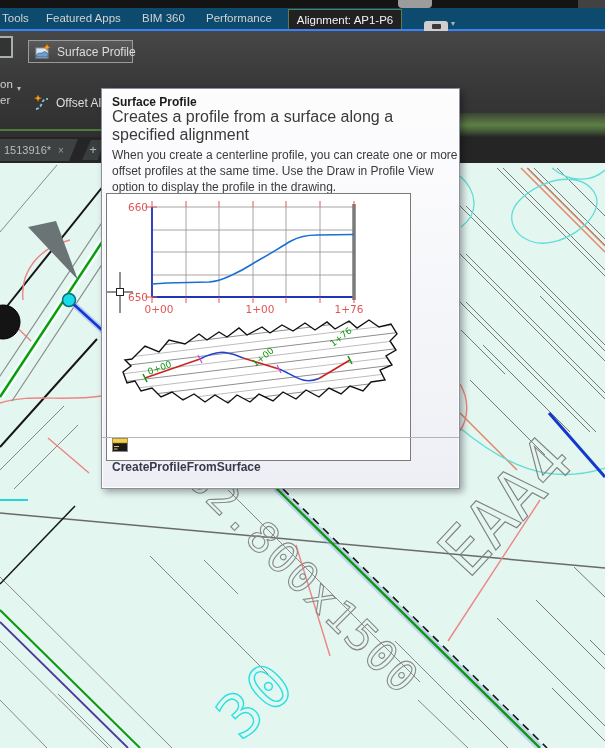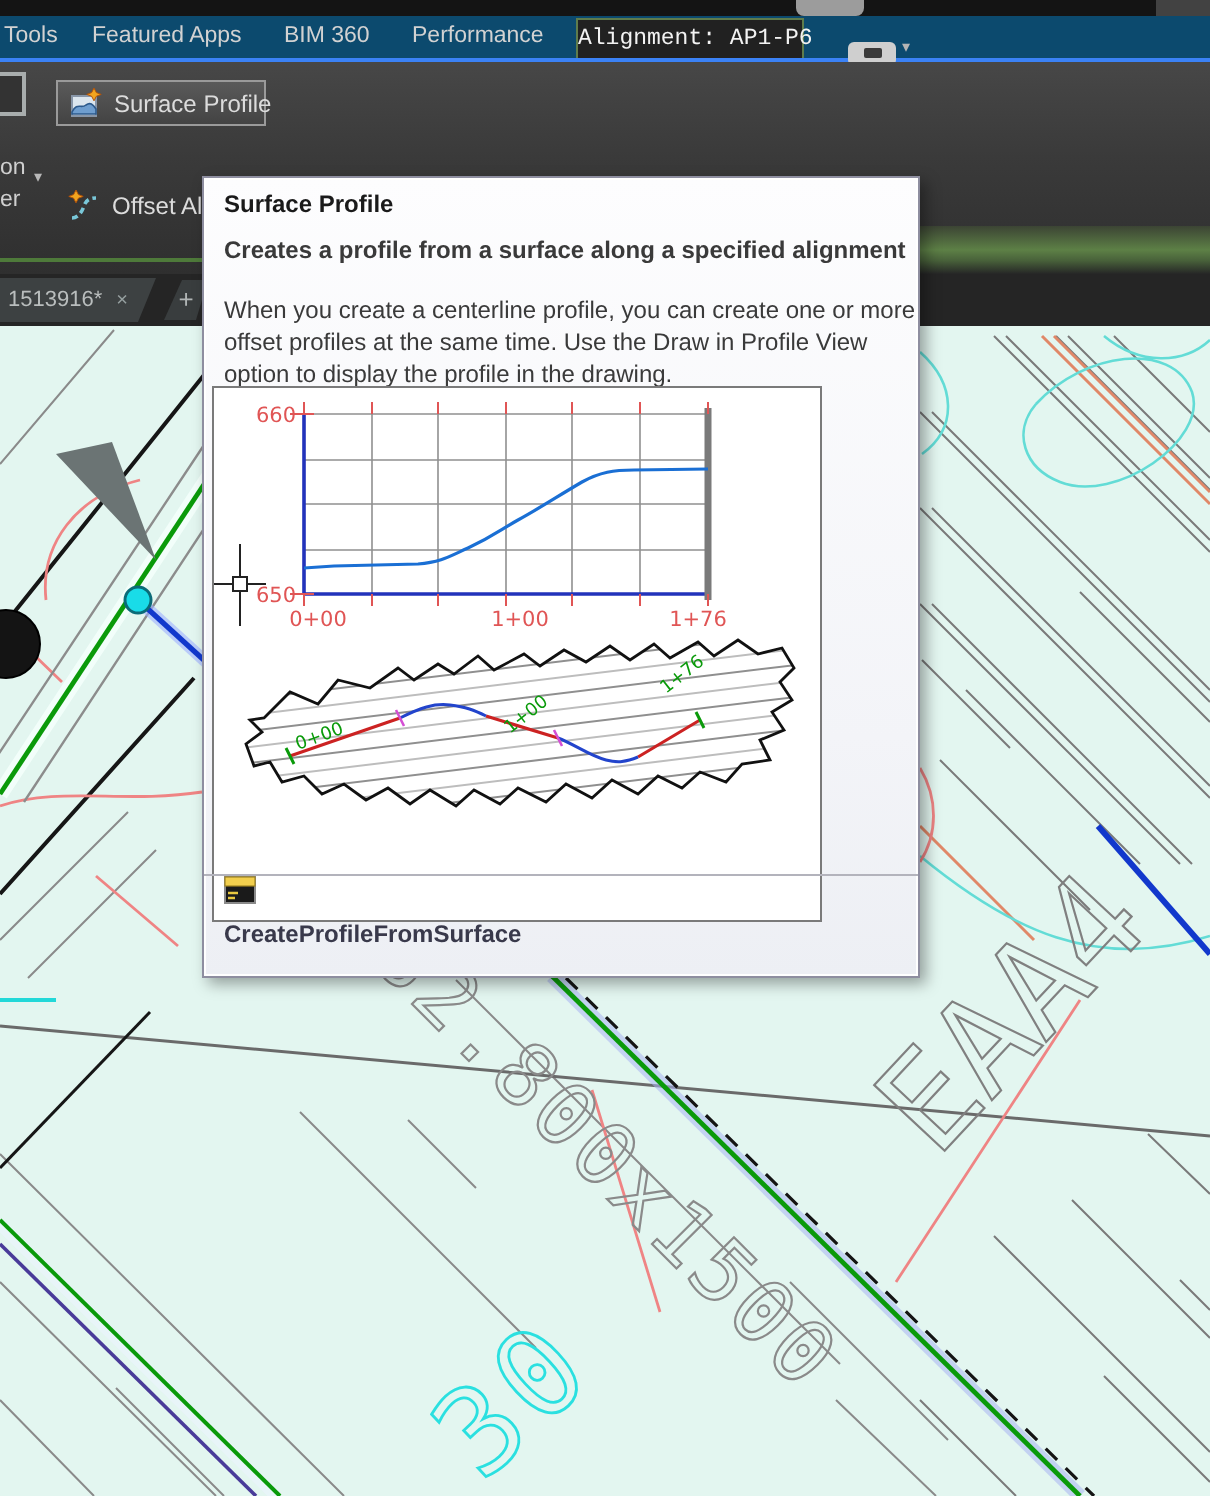--- a/index.html
+++ b/index.html
@@ -13,7 +13,7 @@
   #tabbar{left:0;top:8px;width:605px;height:23px;background:#0c4a6e;border-bottom:2px solid #3b82f6;box-sizing:border-box;}
   .rtab{position:absolute;top:0;height:21px;line-height:21px;font-size:11.5px;color:#d2d2d2;white-space:nowrap;cursor:default;}
   .rtab.active{top:1px;height:20px;line-height:20px;text-align:center;color:#f2f2f2;
-               background:#212121;border:1px solid #5f7c4c;border-bottom:none;box-sizing:border-box;font-family:Liberation Mono, monospace;}
+               background:#212121;border:1px solid #5f7c4c;border-bottom:none;box-sizing:border-box;}
   #panel-toggle{left:424px;top:13px;width:24px;height:12px;background:#cfcfcf;border-radius:3px;}
   #panel-toggle .bar{position:absolute;left:8px;top:3px;width:9px;height:5px;background:#3a3a3a;border-radius:1px;}
   #panel-caret{left:451px;top:11px;font-size:8px;color:#b5b5b5;}

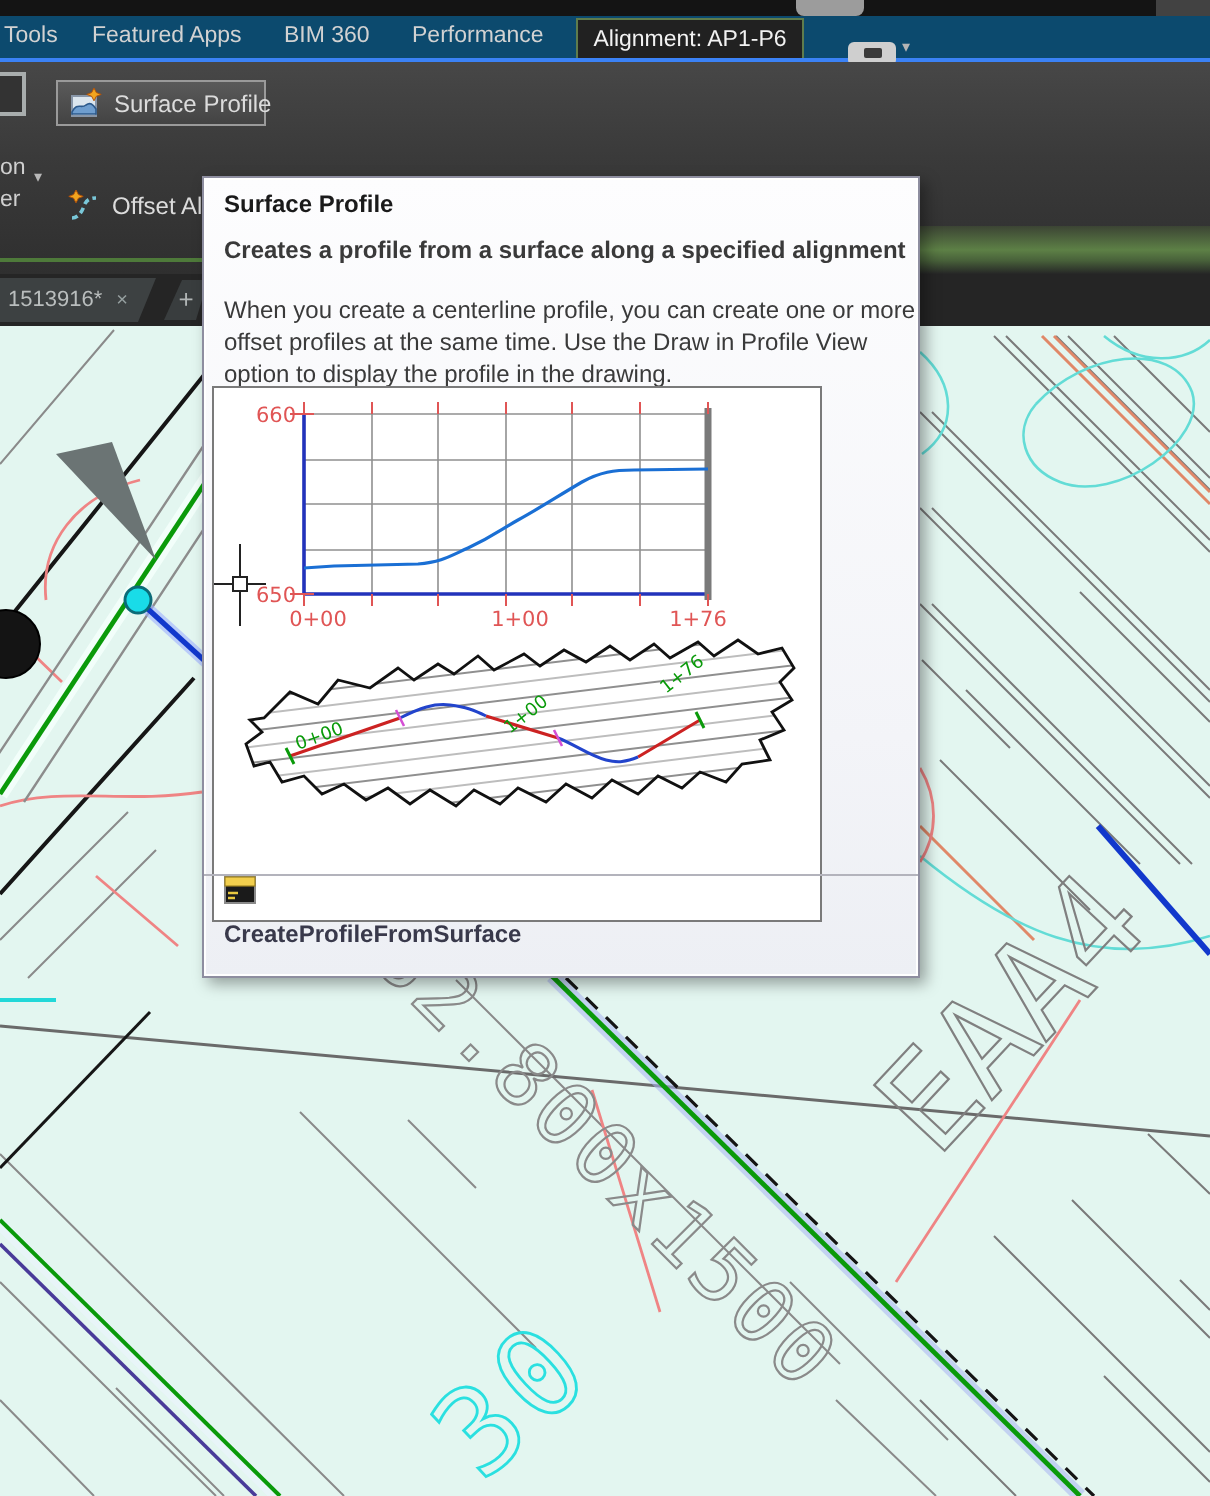--- a/index.html
+++ b/index.html
@@ -47,7 +47,7 @@
            border:1px solid #8e8ea0;box-shadow:3px 3px 7px rgba(0,0,0,.35),inset 0 0 0 1px #fff;}
   #tooltip *{position:absolute;}
   .tt-title{left:10px;top:6px;font-size:12px;font-weight:bold;color:#1a1a1a;}
-  .tt-summary{left:10px;top:29px;width:342px;font-size:12px;color:#3a3a3a;font-weight:bold;}
+  .tt-summary{left:10px;top:19px;width:342px;font-size:16px;color:#3a3a3a;}
   .tt-body{left:10px;top:58px;width:347px;font-size:12px;color:#3a3a3a;line-height:16px;}
   .tt-image{left:4px;top:104px;width:305px;height:268px;background:#fff;border:1px solid #7a7a7a;box-sizing:border-box;}
   .tt-sep{left:0;top:348px;width:357px;height:1px;background:#b3b3bc;}

